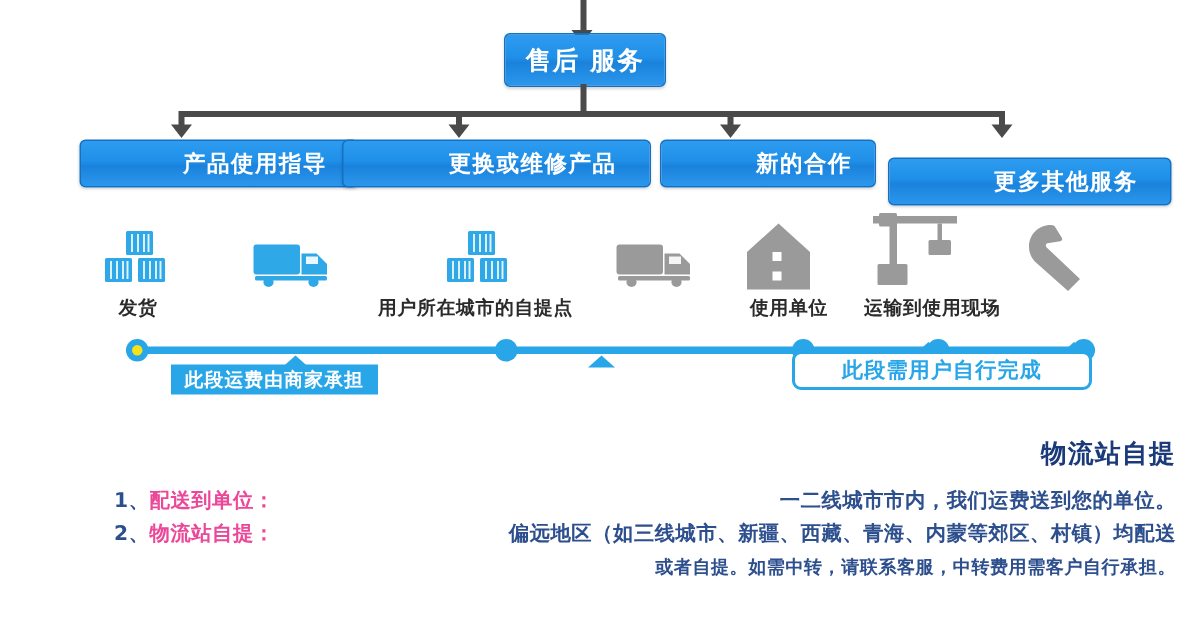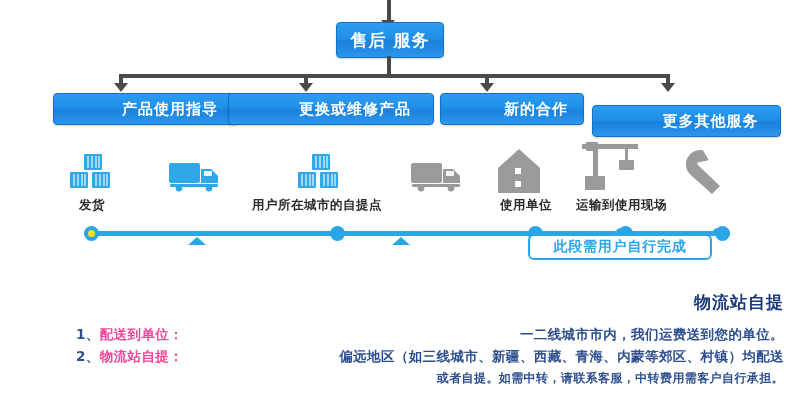--- a/index.html
+++ b/index.html
@@ -353,6 +353,7 @@
   <div class="dot" style="left:715px;"></div>
 
   <div class="notch" style="left:188px; top:237px;"></div>
+  <div class="badge filled" style="left:114px; top:243px;">此段运费由商家承担</div>
 
   <div class="notch" style="left:392px; top:237px;"></div>
 

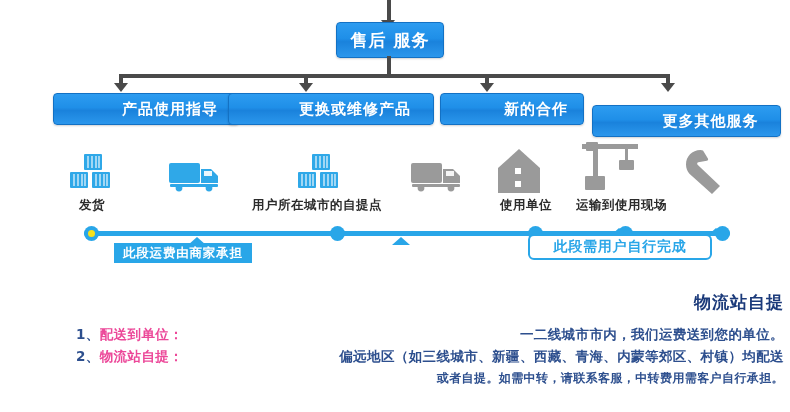--- a/index.html
+++ b/index.html
@@ -359,7 +359,7 @@
 
   <div class="notch-o" style="left:610px; top:228px;"></div>
   <div class="notch-o" style="left:707px; top:228px;"></div>
-  <div class="badge outlined" style="left:528px; top:234px; width:184px; box-sizing:border-box;">此段需用户自行完成</div>
+  <div class="badge outlined" style="left:528px; top:234px; width:200px; box-sizing:border-box;">此段需用户自行完成</div>
 
   <div class="notes">
     <div class="notes-title">物流站自提</div>

